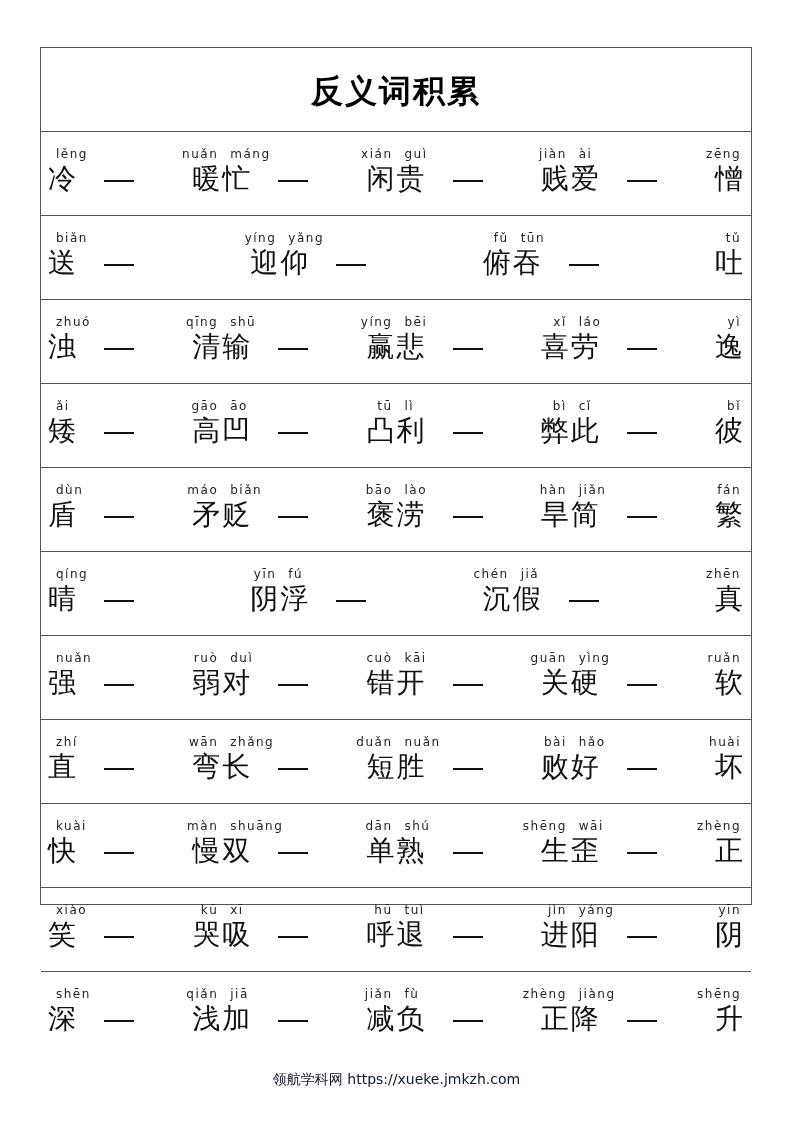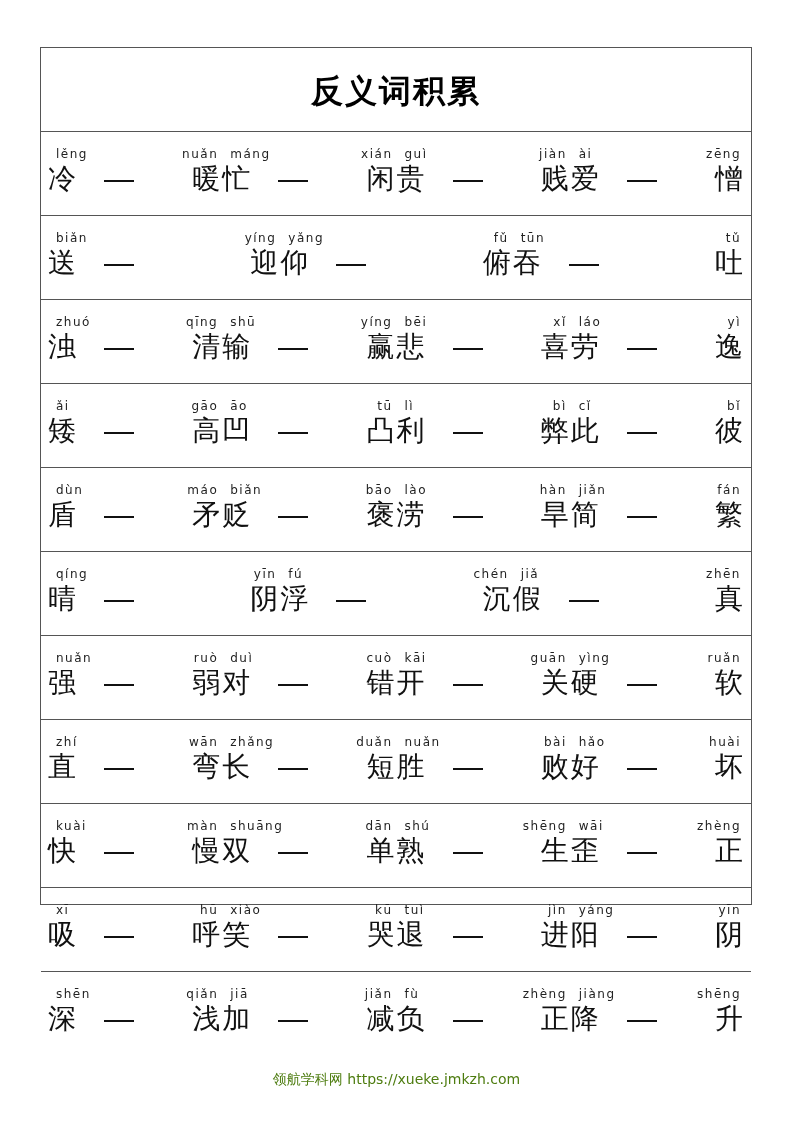--- a/index.html
+++ b/index.html
@@ -292,18 +292,18 @@
       </div>
       <div class="row">
         <div class="pair">
+          <span class="py left">xiào</span>
+          <span class="py right">kū</span>
+          <span class="ch left">笑</span>
+          <span class="dash"></span>
+          <span class="ch right">哭</span>
+        </div>
+        <div class="pair">
           <span class="py left">xī</span>
           <span class="py right">hū</span>
           <span class="ch left">吸</span>
           <span class="dash"></span>
           <span class="ch right">呼</span>
-        </div>
-        <div class="pair">
-          <span class="py left">xiào</span>
-          <span class="py right">kū</span>
-          <span class="ch left">笑</span>
-          <span class="dash"></span>
-          <span class="ch right">哭</span>
         </div>
         <div class="pair">
           <span class="py left">tuì</span>

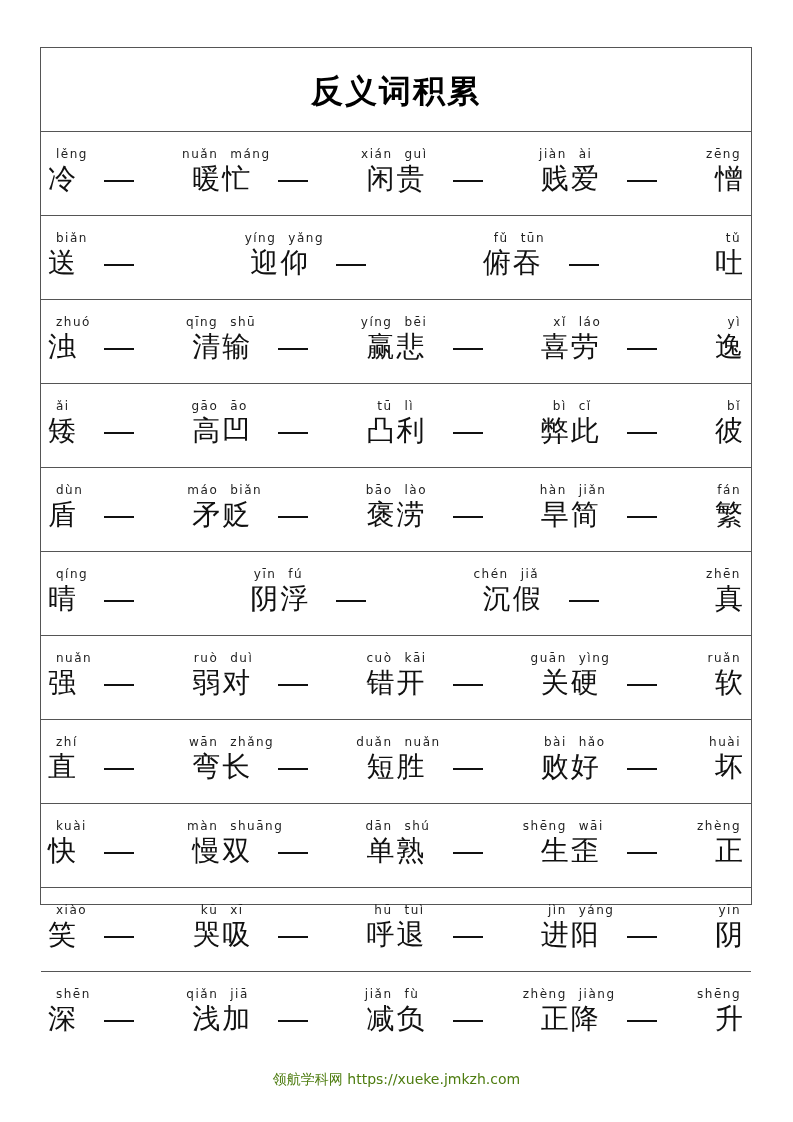--- a/index.html
+++ b/index.html
@@ -24,7 +24,7 @@
   .pair .ch.right { right: 2px; }
   .pair .dash { position: absolute; top: 48px; left: 56px; width: 30px; height: 2px; background: #111; }
   .footer { position: absolute; top: 1071px; left: 0; width: 793px; text-align: center;
-            font-size: 14px; color: #4d7c0f; font-family: "DejaVu Sans", sans-serif; }
+            font-size: 14px; color: #0f172a; font-family: "DejaVu Sans", sans-serif; }
 </style>
 </head>
 <body>

